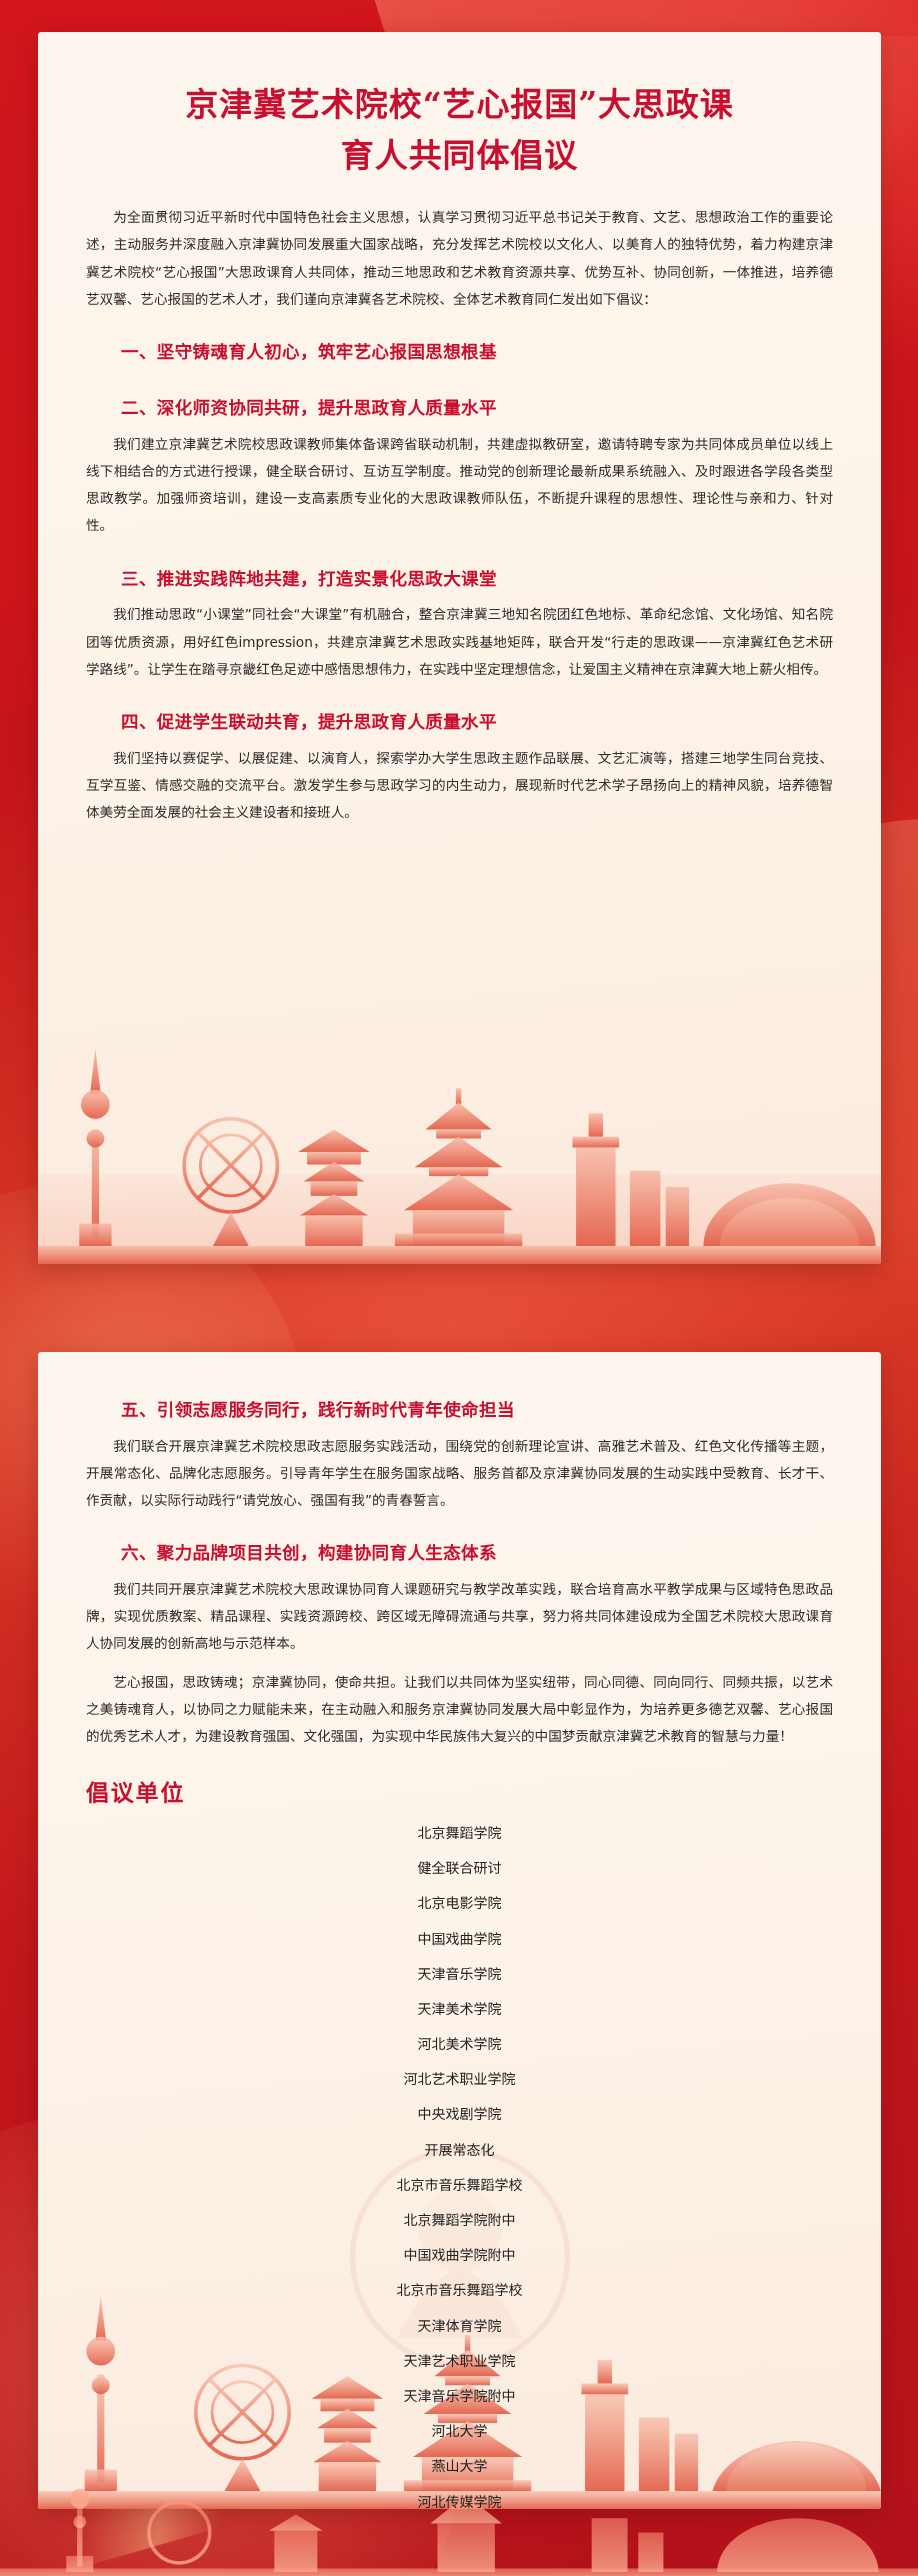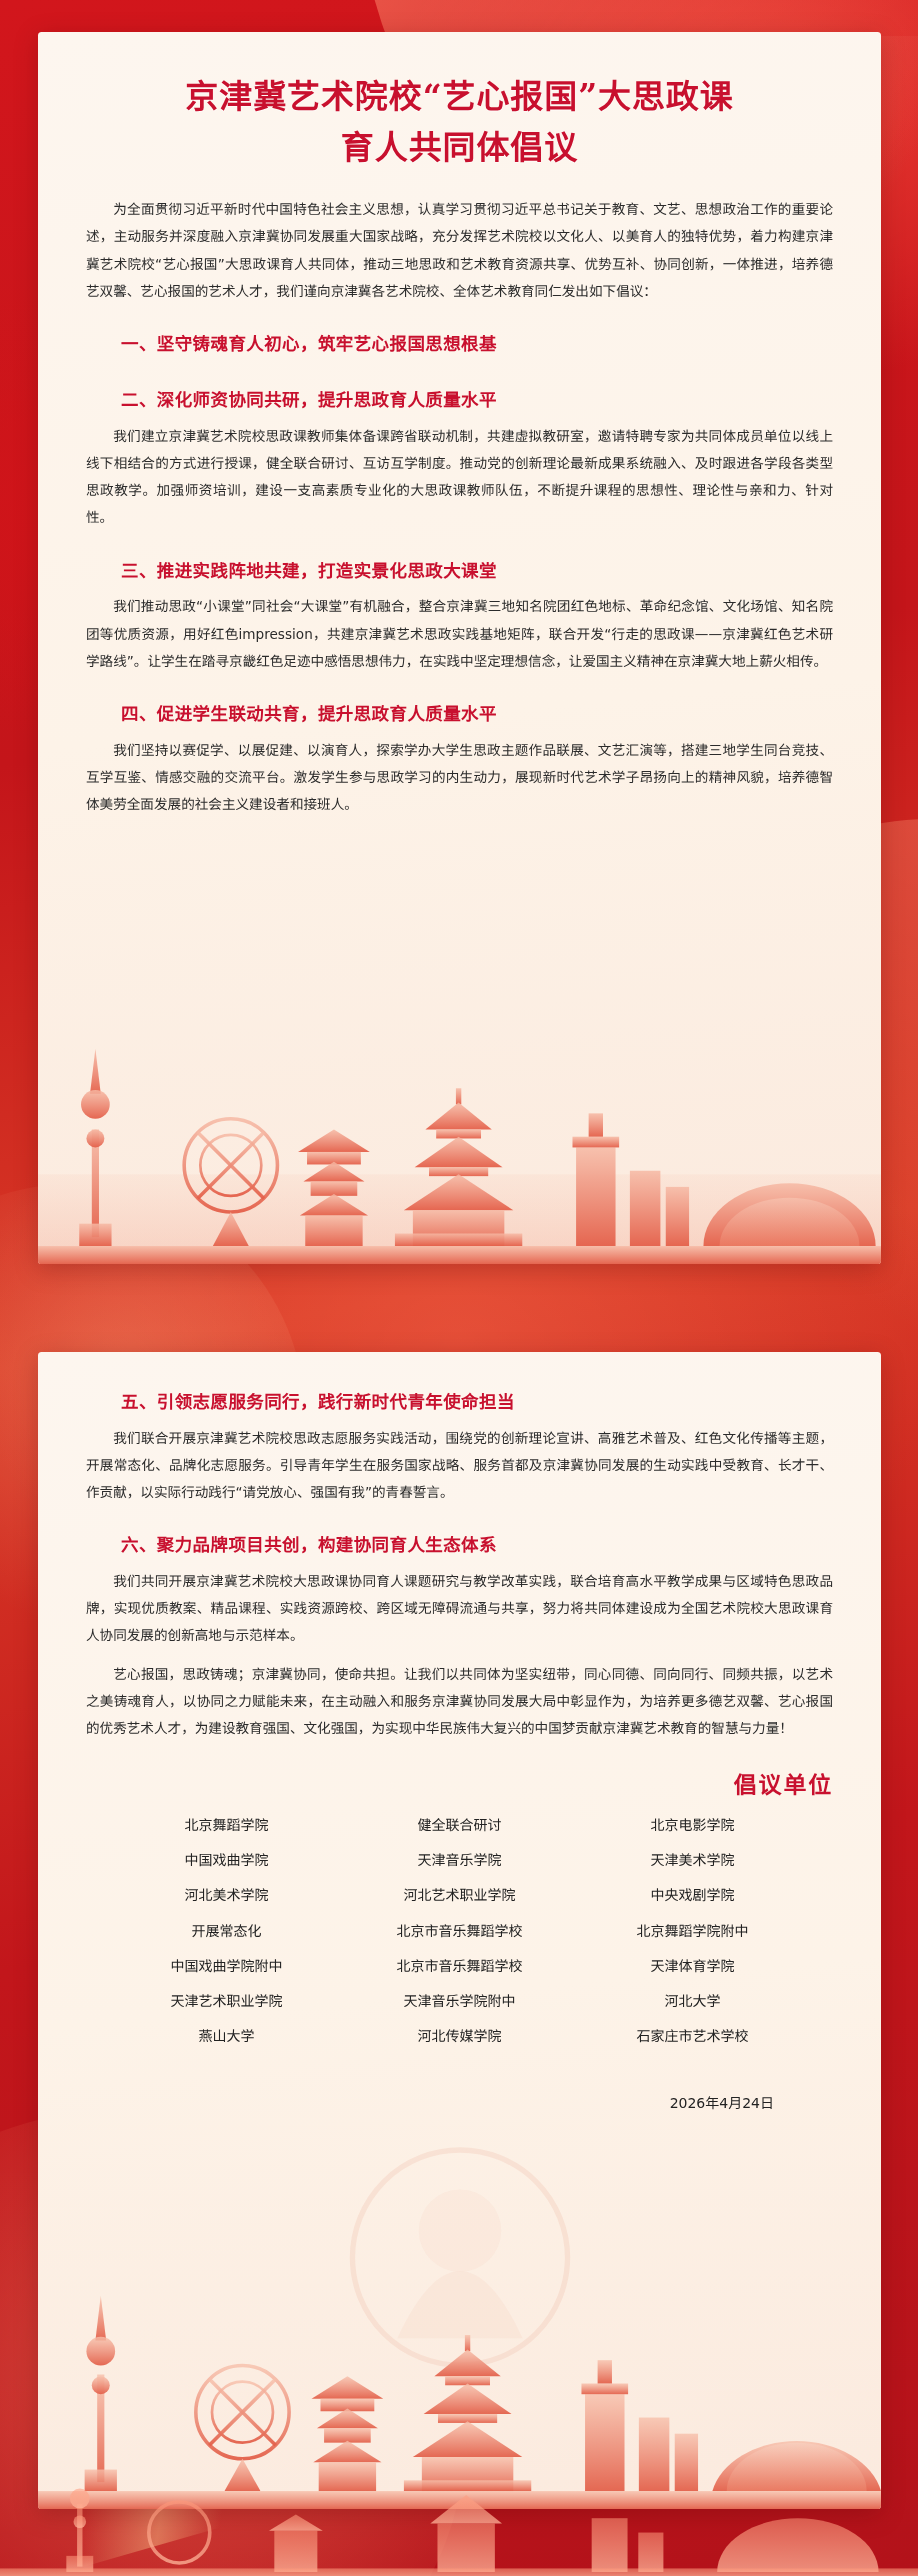--- a/index.html
+++ b/index.html
@@ -92,7 +92,7 @@
   .panel-inner {
     position: relative;
     z-index: 3;
-    padding: 0 48px;
+    padding: 8px 48px;
   }
 
   h1.title {

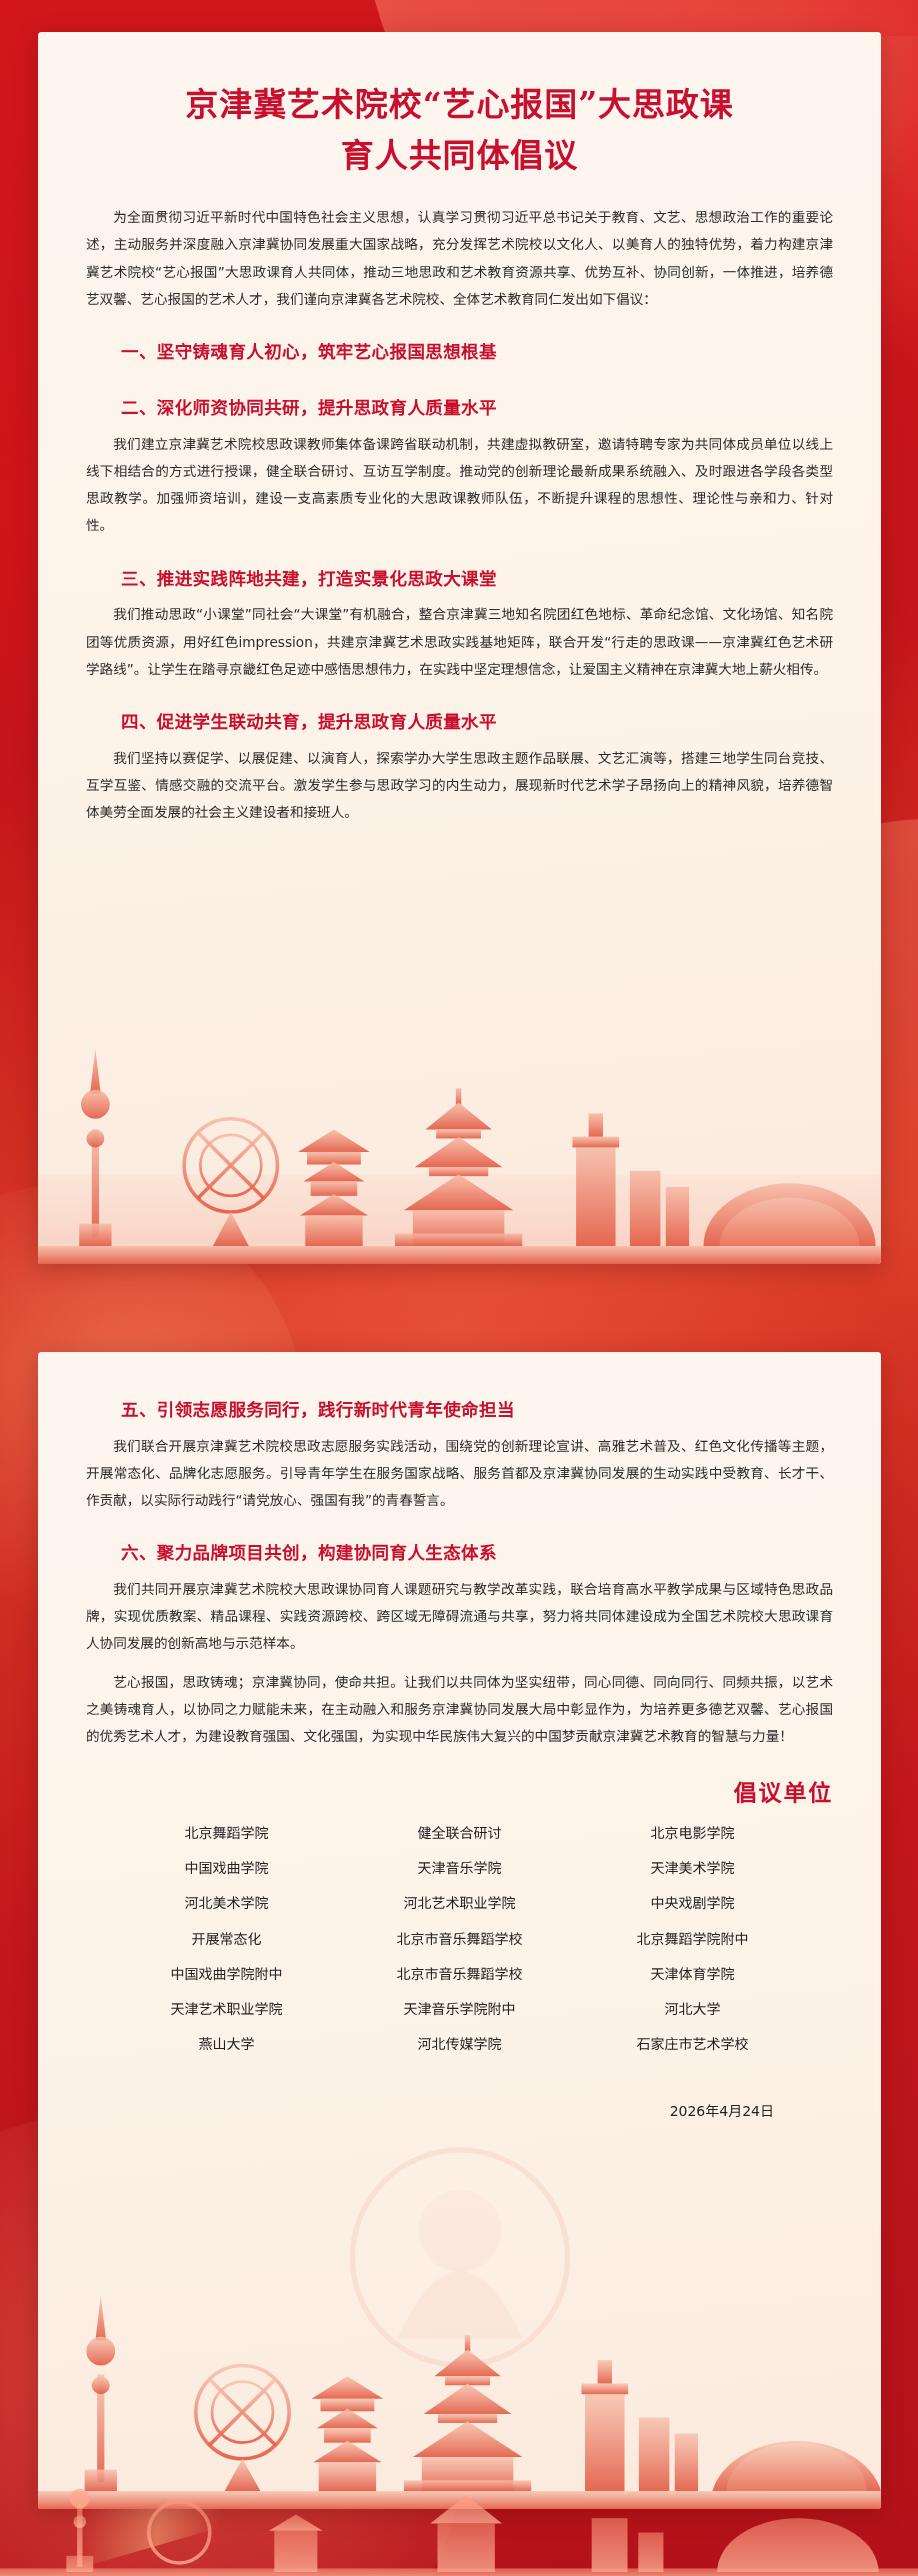--- a/index.html
+++ b/index.html
@@ -143,7 +143,7 @@
   
   .units-title {
     margin: 23px 0 9px 0;
-    text-align: right;
+    text-align: left;
     color: #c8102e;
     font-family: "DejaVu Serif", "Liberation Serif", serif;
     font-weight: bold;

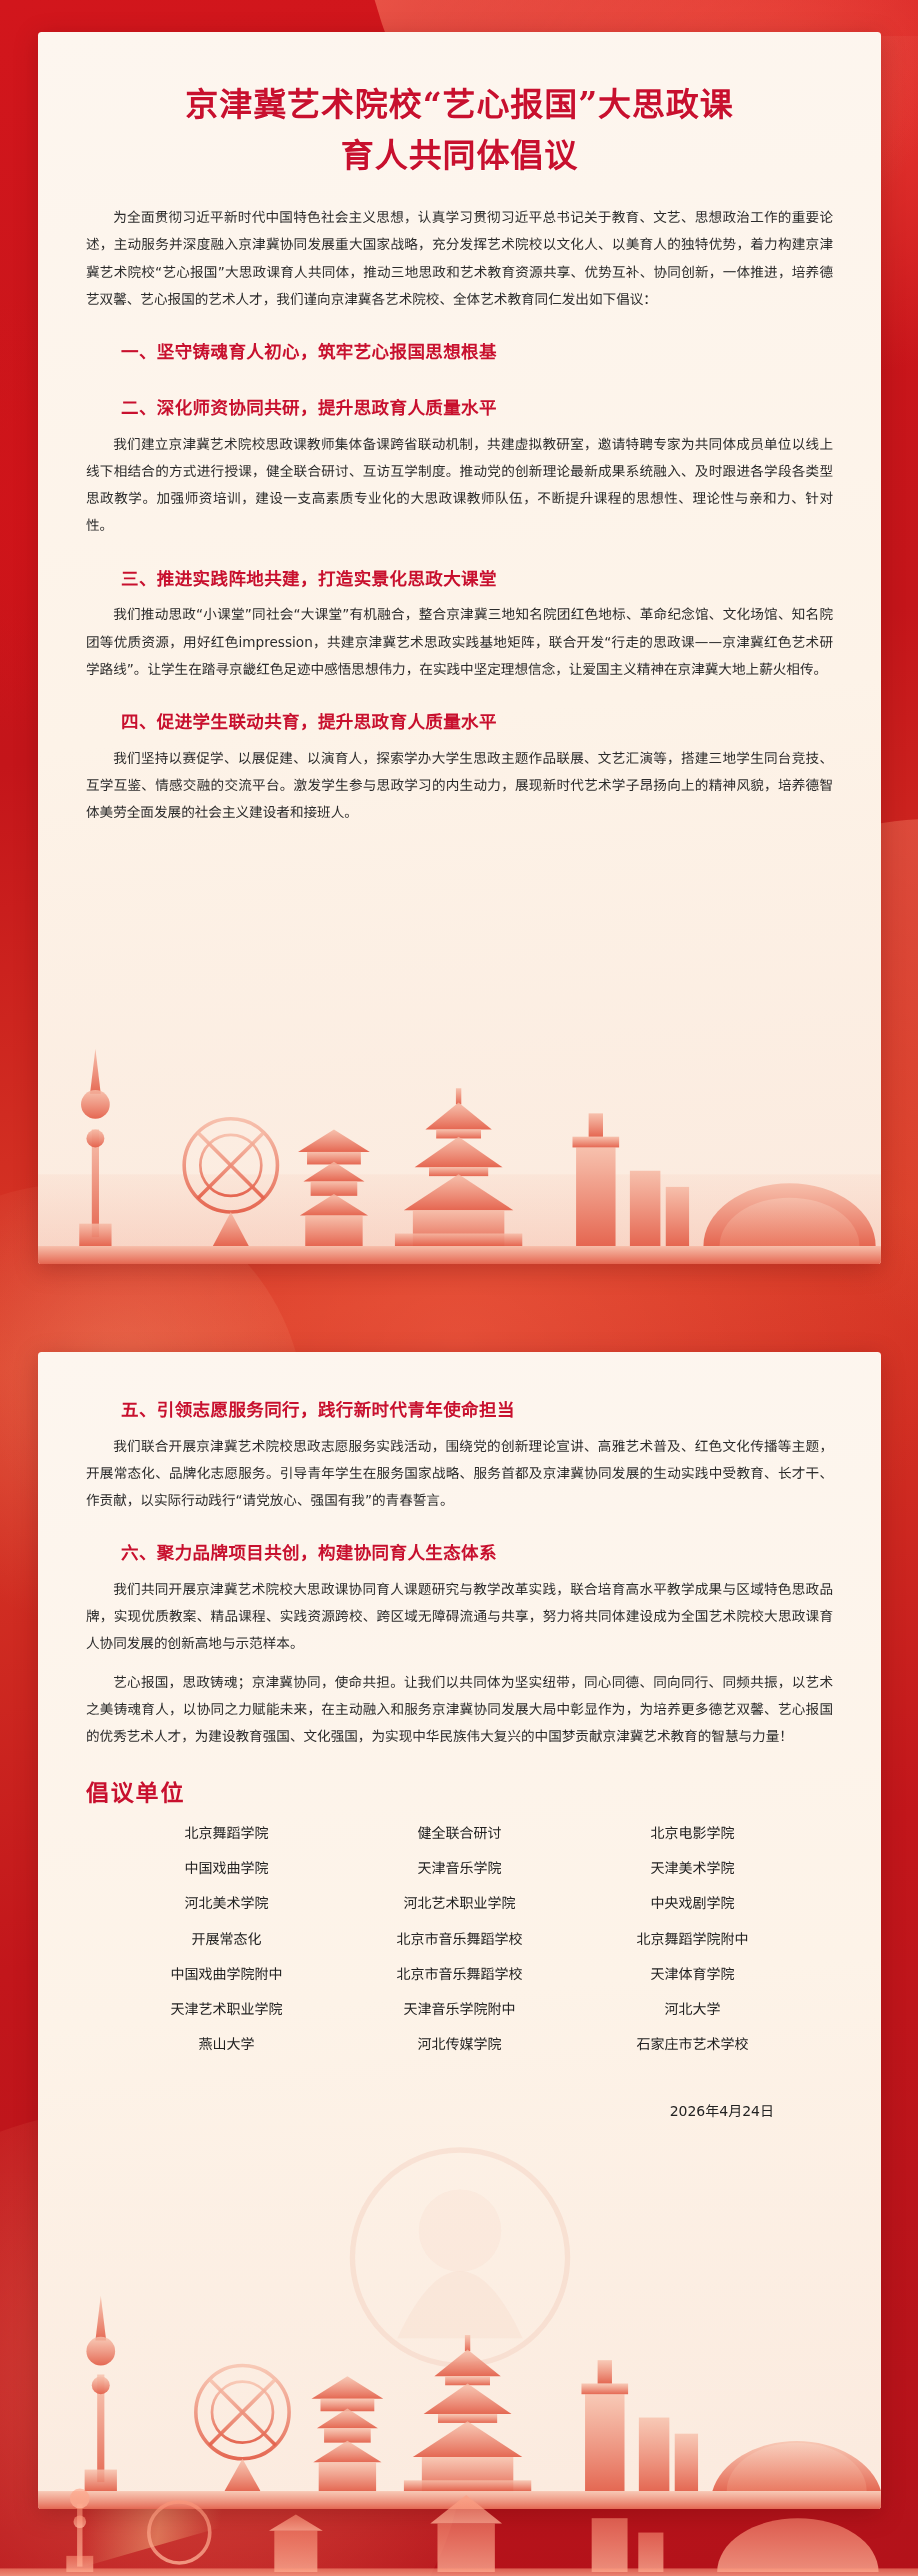--- a/index.html
+++ b/index.html
@@ -154,7 +154,7 @@
     margin: 14.3px auto 0 auto;
     width: 699px;
     display: grid;
-    grid-template-columns: repeat(3, 1fr);
+    grid-template-columns: repeat(1, 1fr);
     row-gap: 15.2px;
     column-gap: 0px;
   }

